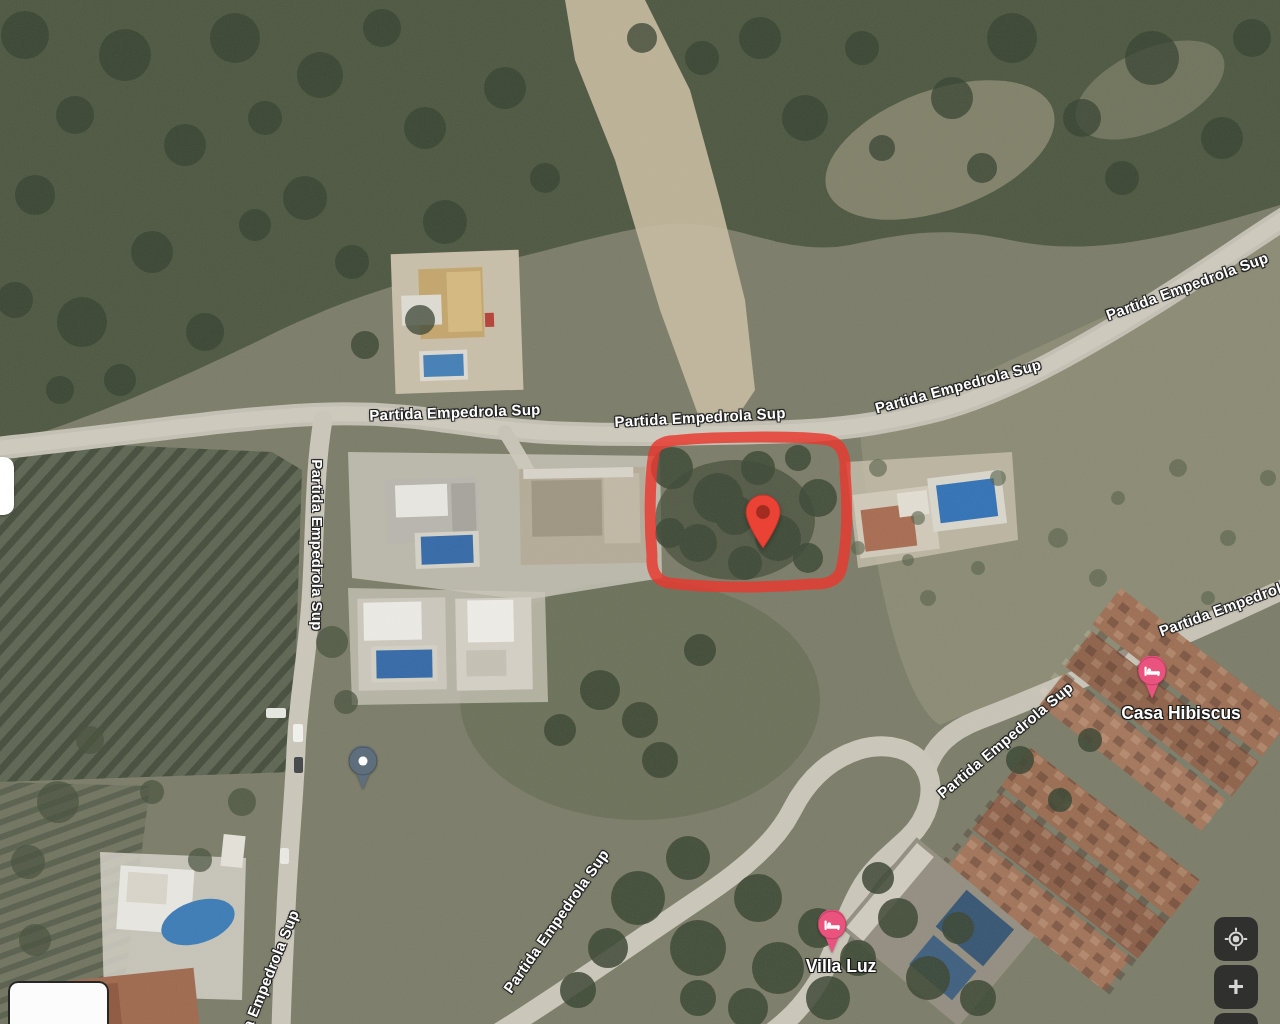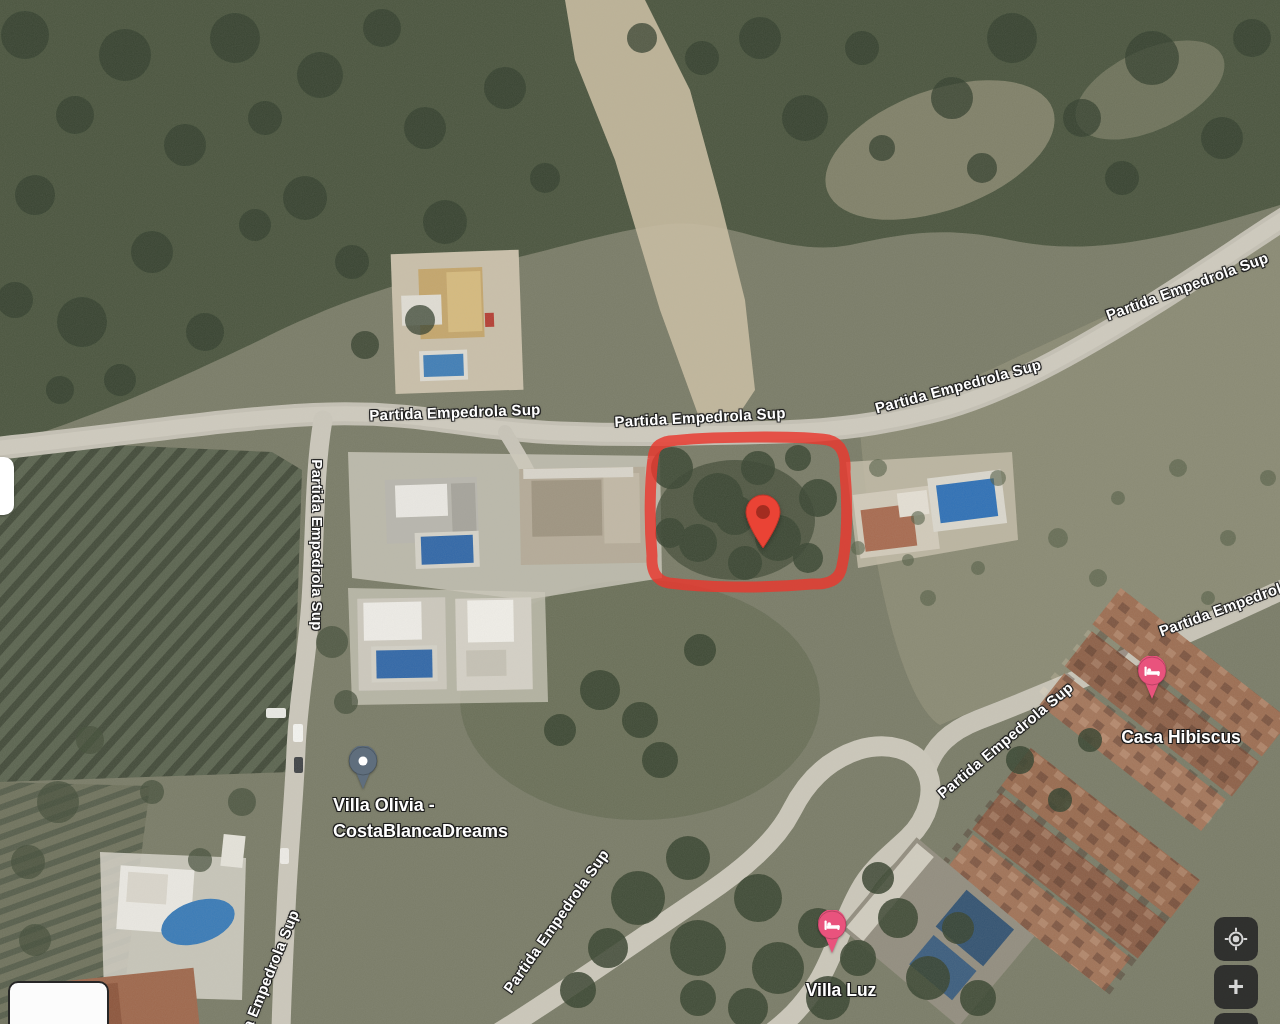--- a/index.html
+++ b/index.html
@@ -18,7 +18,7 @@
   .place{position:absolute;z-index:3;color:#fff;font:bold 18px "Liberation Sans",sans-serif;
     text-shadow:-1px -1px 0 #1b1b1b,1px -1px 0 #1b1b1b,-1px 1px 0 #1b1b1b,1px 1px 0 #1b1b1b,0 0 3px rgba(0,0,0,.6);
     line-height:26px;white-space:nowrap;cursor:pointer;}
-  .place.centered{transform:translateX(-50%);font-size:17.5px;margin-top:24px;}
+  .place.centered{transform:translateX(-50%);font-size:17.5px;}
 
   .pin{position:absolute;z-index:3;cursor:pointer;filter:drop-shadow(0 1px 1px rgba(0,0,0,.35));}
 

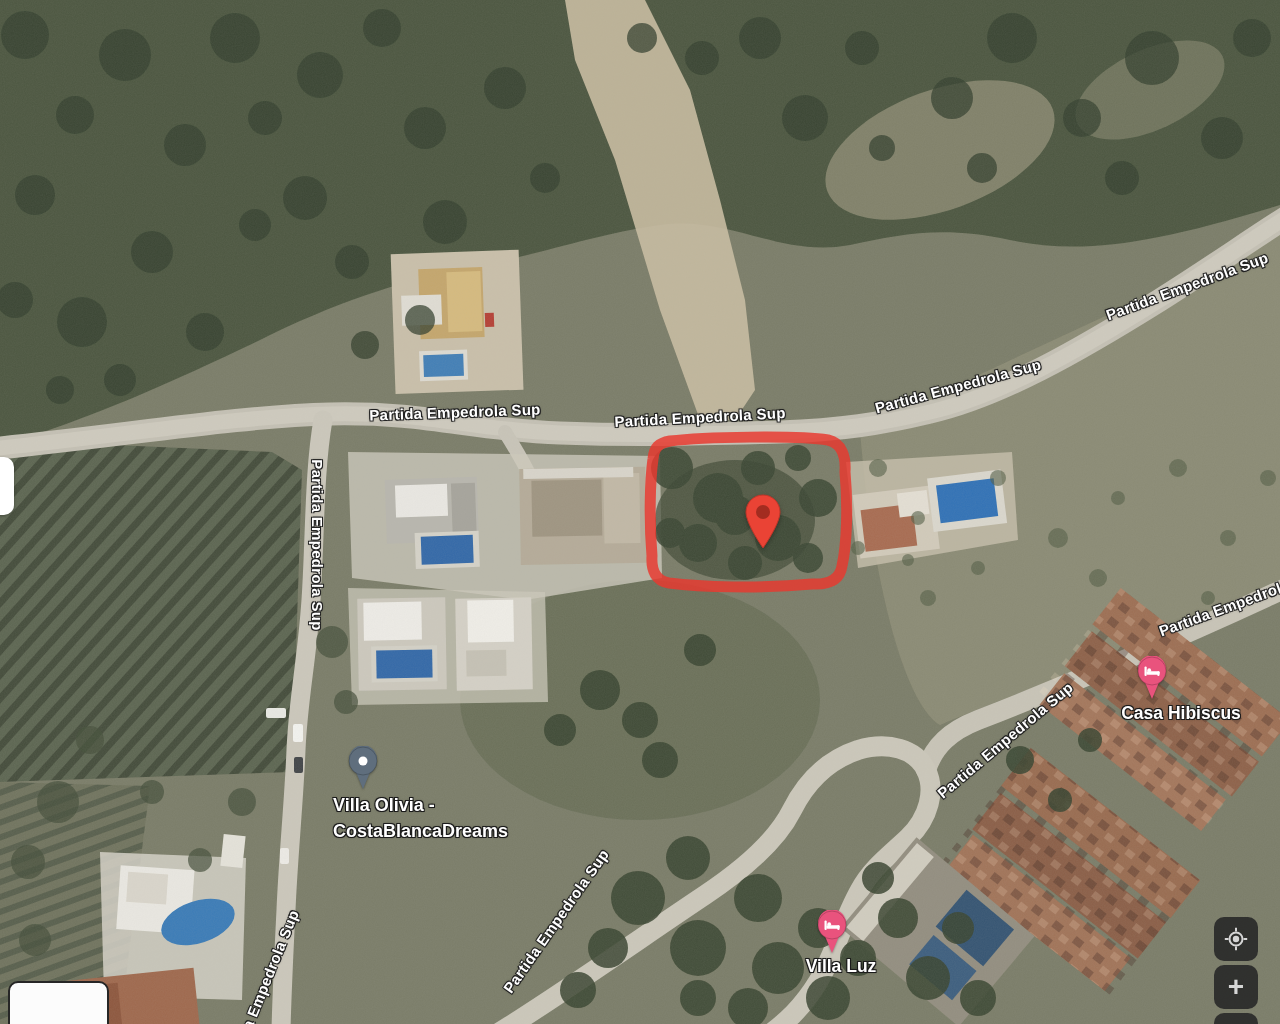--- a/index.html
+++ b/index.html
@@ -313,10 +313,6 @@
       <circle cx="16" cy="15" r="4.5" fill="#ffffff"></circle>
     </svg>
   </div>
-  <div class="place" style="left:333px;top:792px">
-    <div>Villa Olivia -</div>
-    <div>CostaBlancaDreams</div>
-  </div>
 
   <div class="pin" style="left:1136px;top:656px">
     <svg width="32" height="44" viewBox="0 0 32 44">

